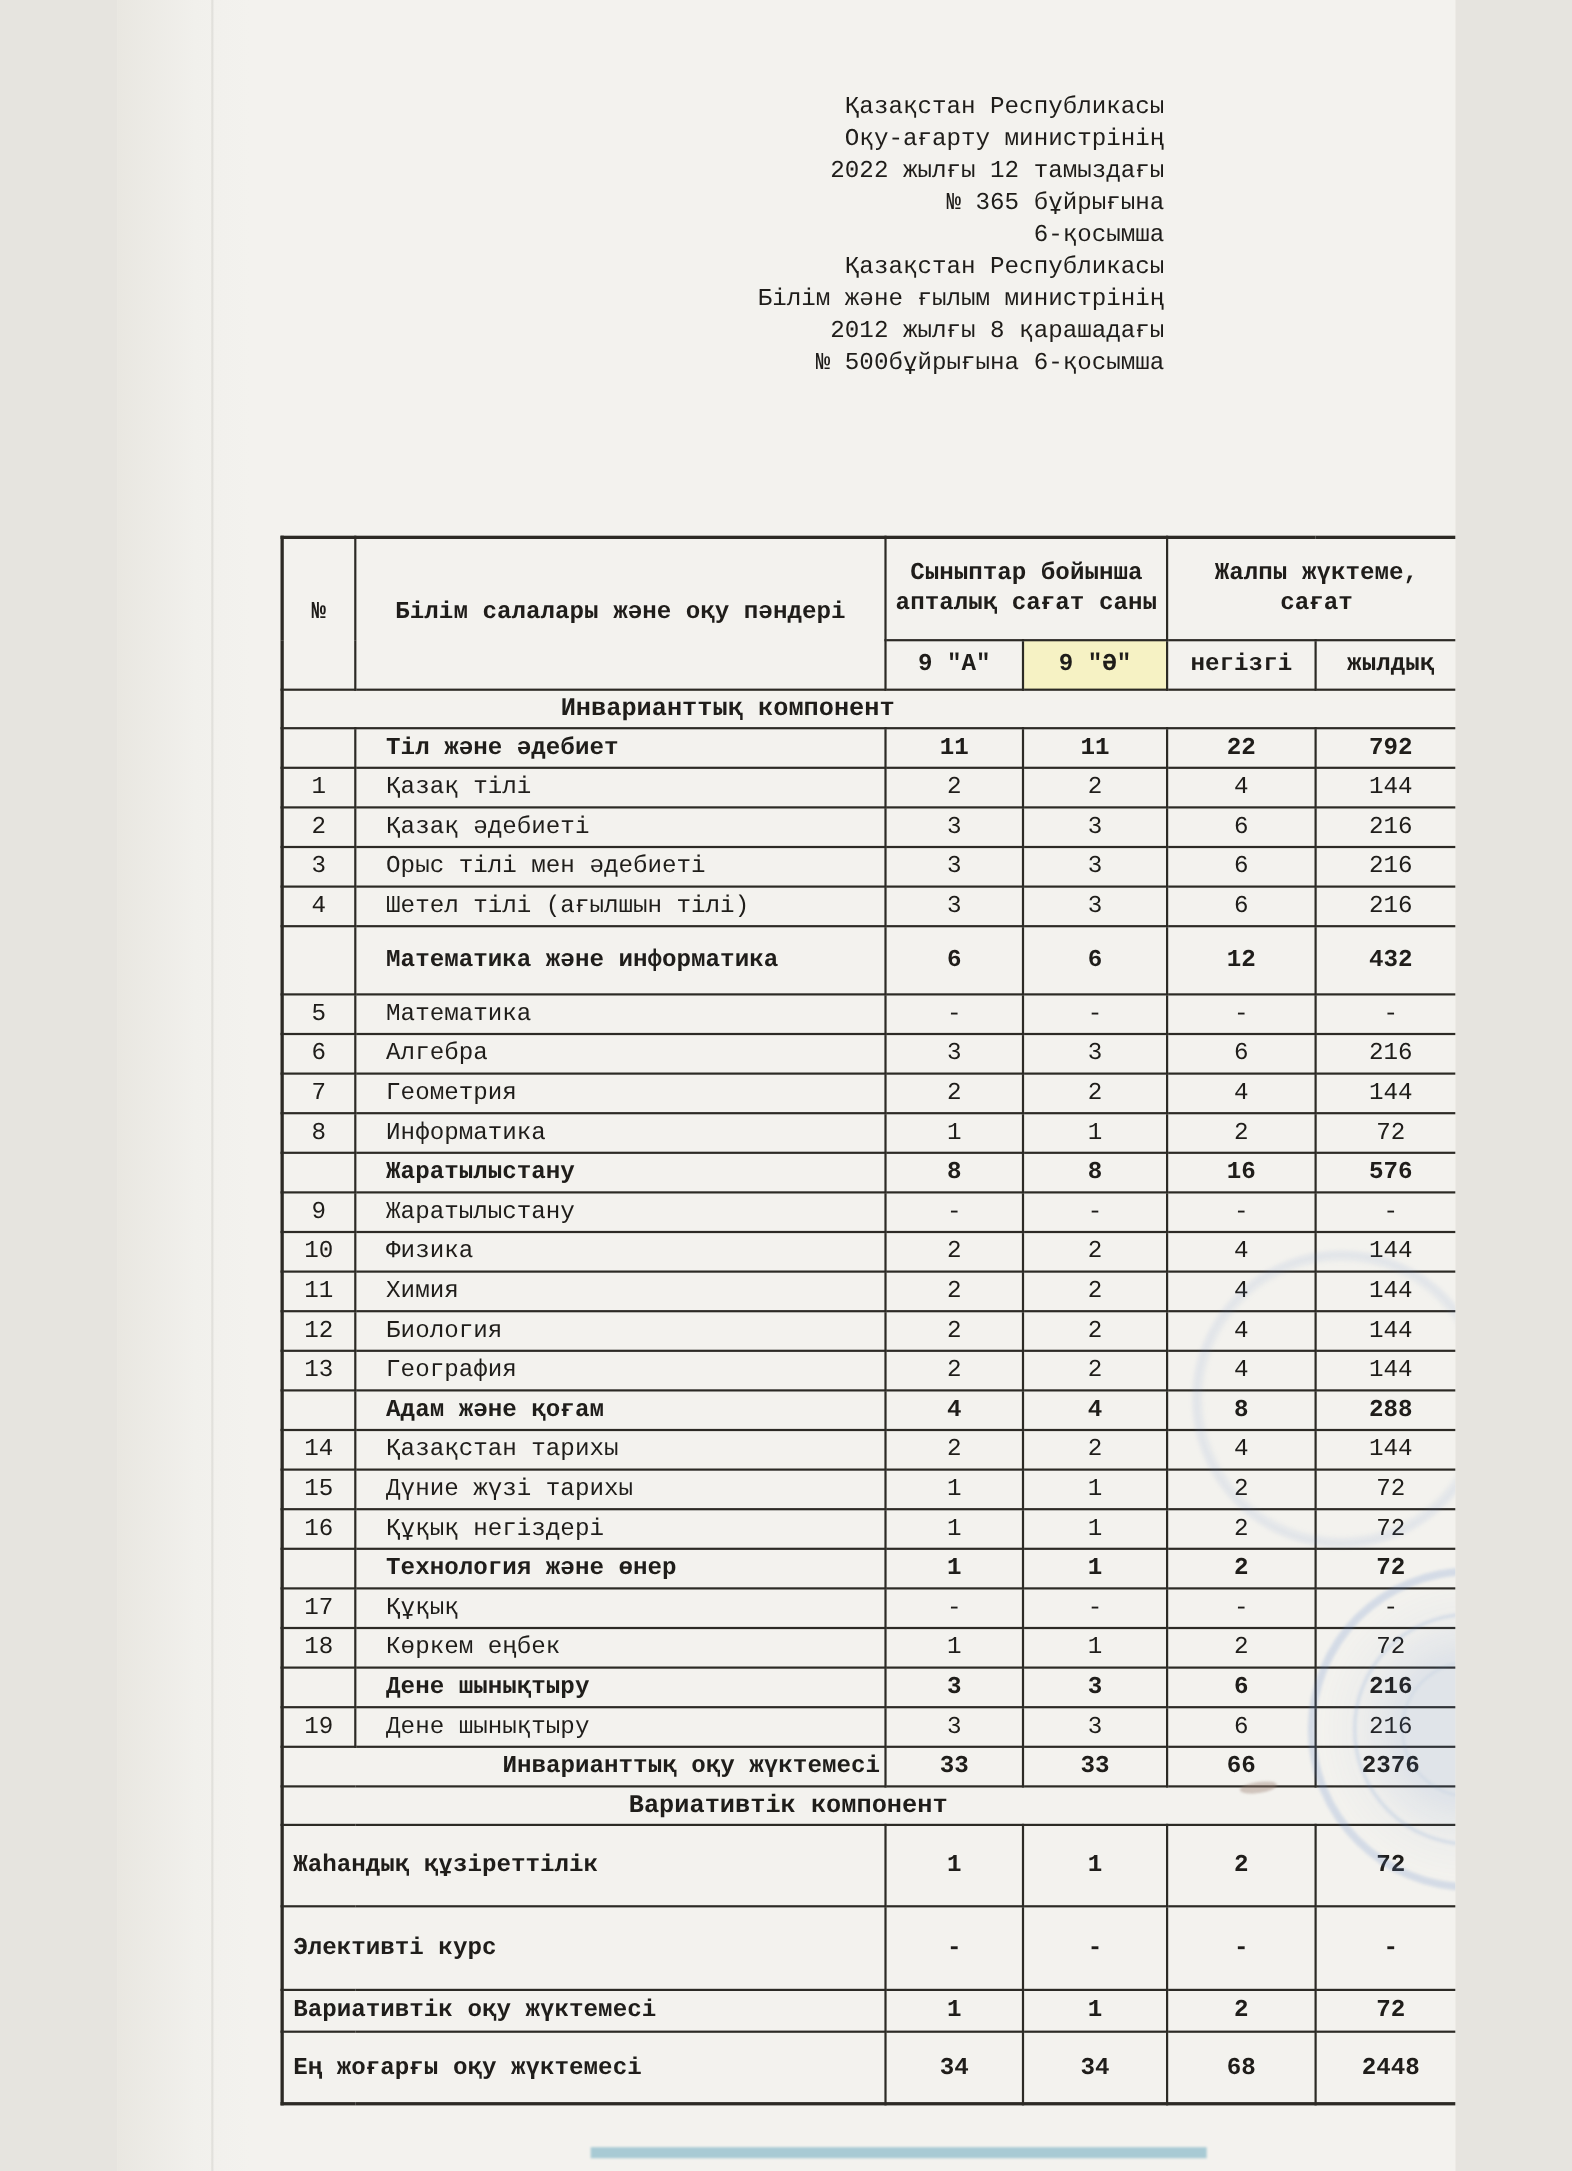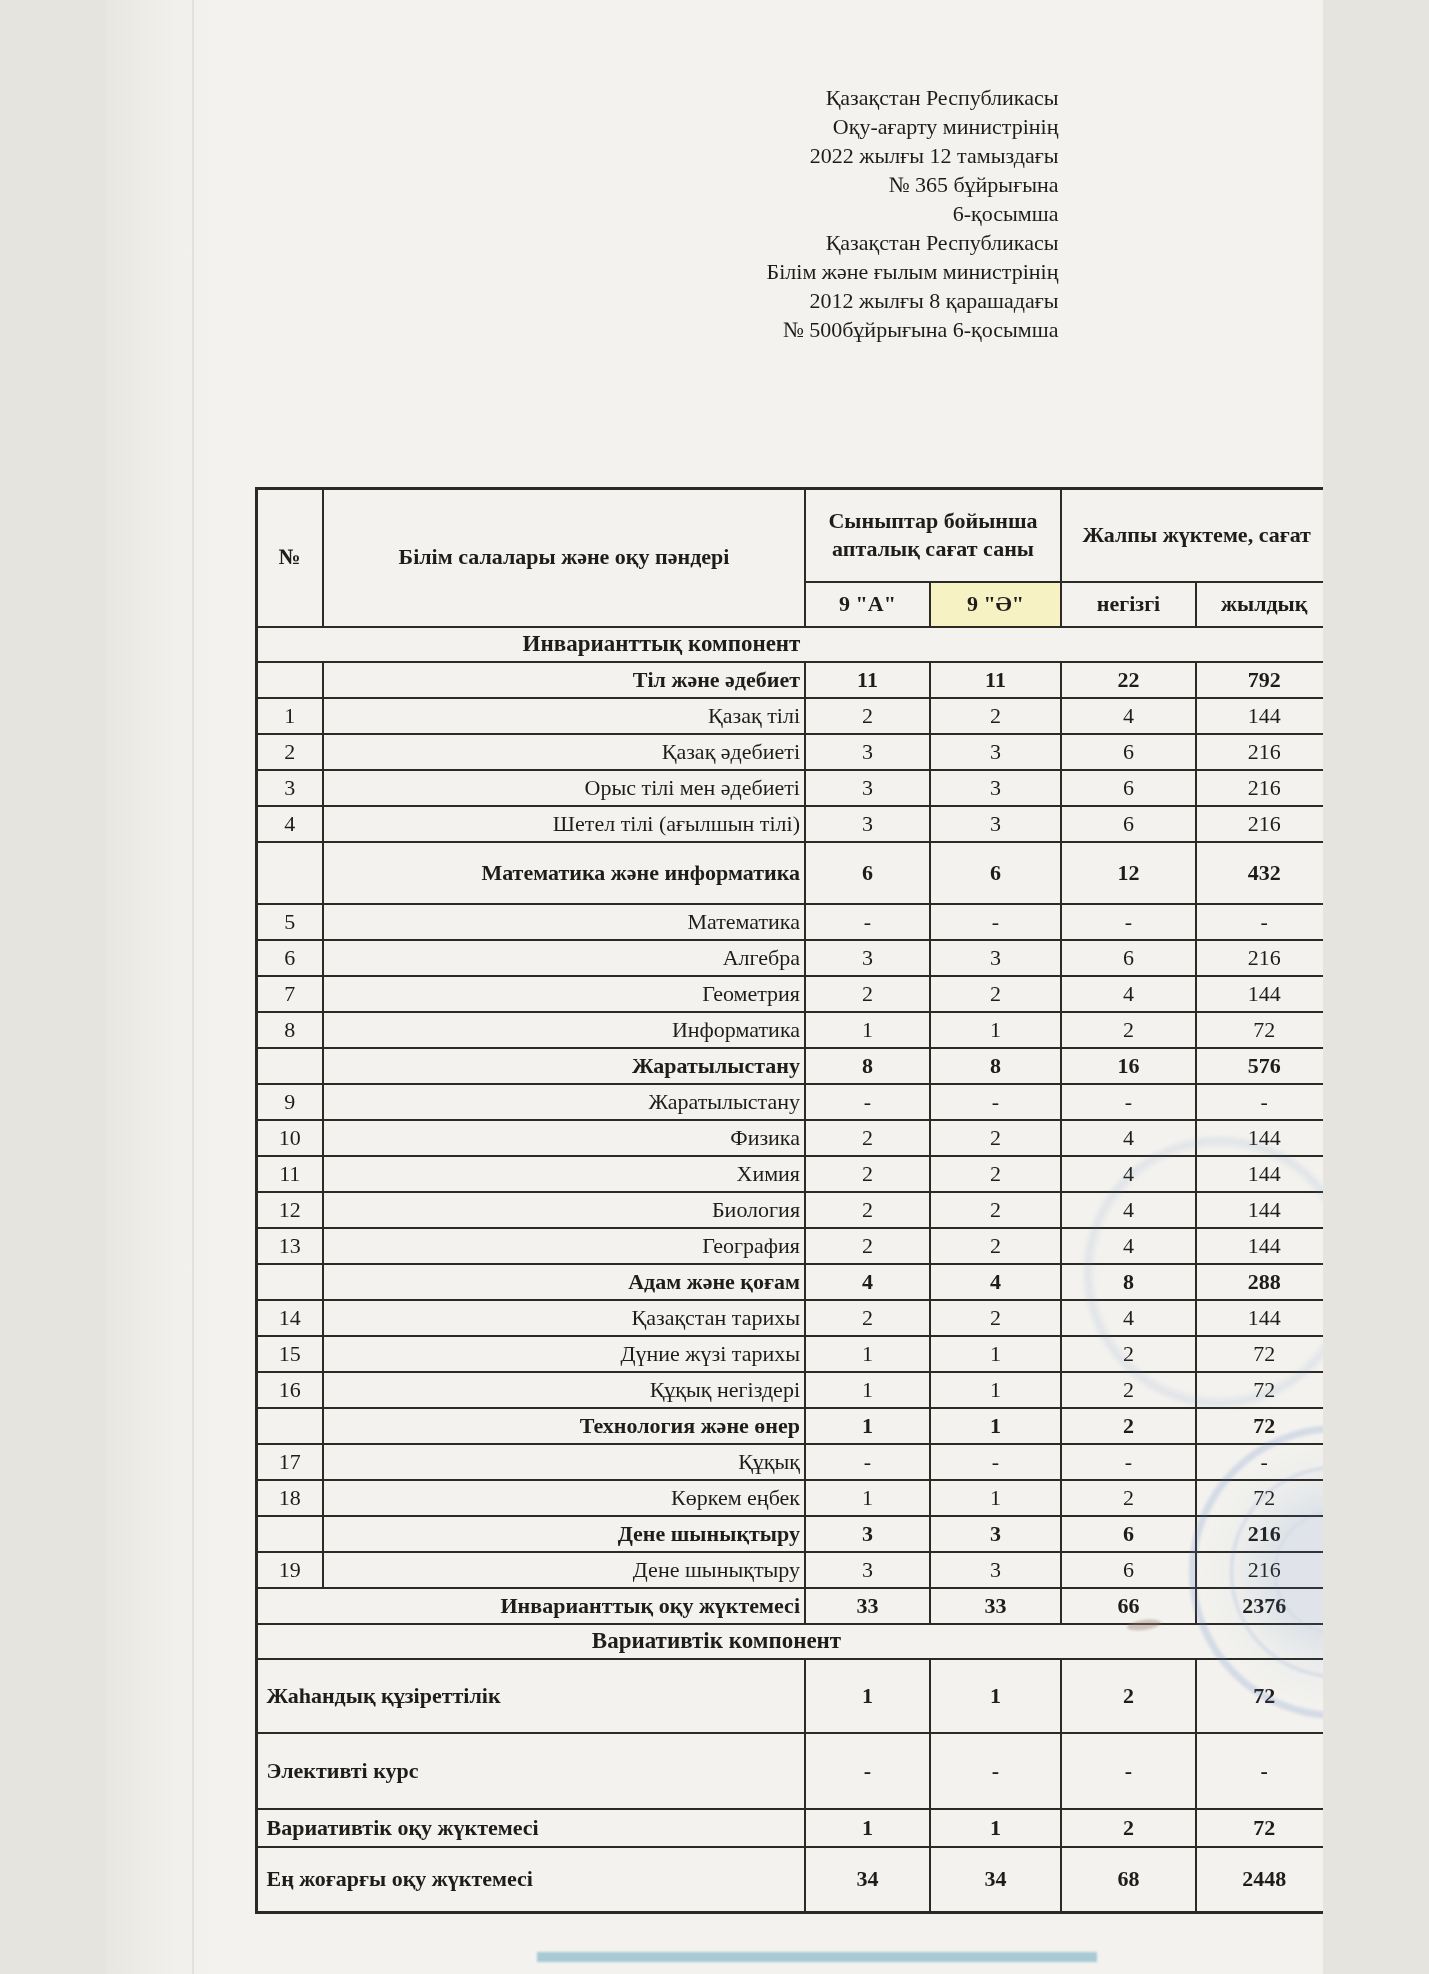--- a/index.html
+++ b/index.html
@@ -8,7 +8,7 @@
     background:
       linear-gradient(90deg, #e9e7e1 0px, #f1f0ec 70px, #f3f2ee 120px, #f3f2ee 1360px, #e8e6e0 1412px, #e3e1db 1429px),
       #f3f2ee;
-    font-family:Liberation Serif, serif;
+    font-family:Liberation Mono, monospace;
     color:#1f1d1a;
   }
   .fold-left{position:absolute;left:85px;top:0;width:2px;height:1974px;background:rgba(90,85,75,0.10);}

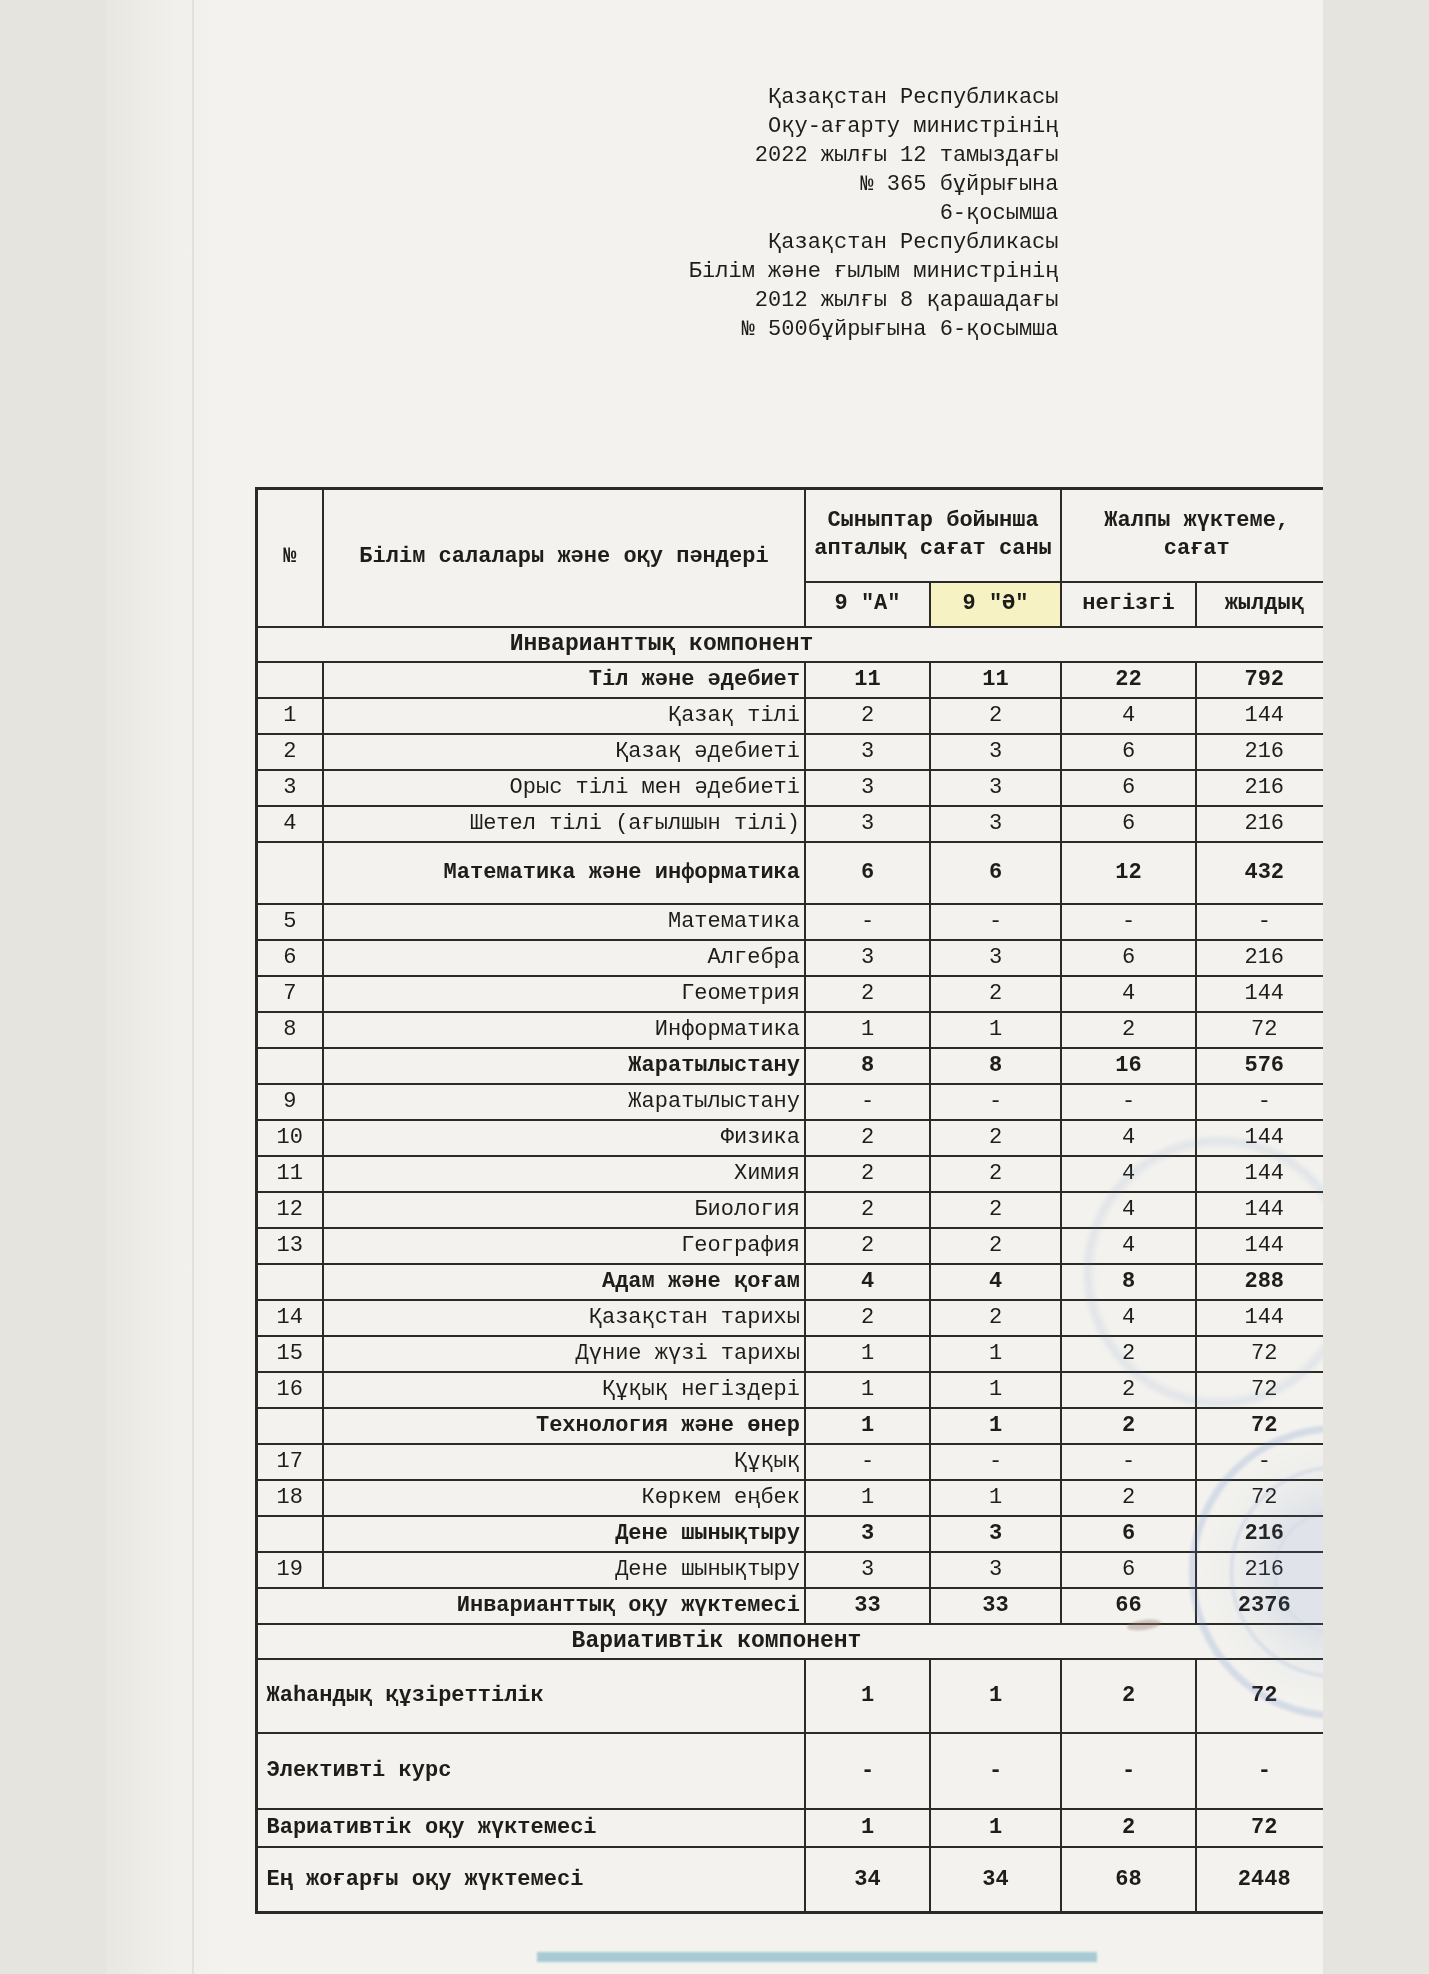--- a/index.html
+++ b/index.html
@@ -46,7 +46,7 @@
   tr.tall2b{height:76px;}
   tr.tall3{height:66px;}
   tr.vt{height:38px;}
-  td.sub{text-align:right;padding-left:27px;}
+  td.sub{text-align:left;padding-left:27px;}
   td.left-label{text-align:left;padding-left:9px;font-weight:bold;margin-top:37px;}
   td.center-label{text-align:right;font-weight:bold;}
 

